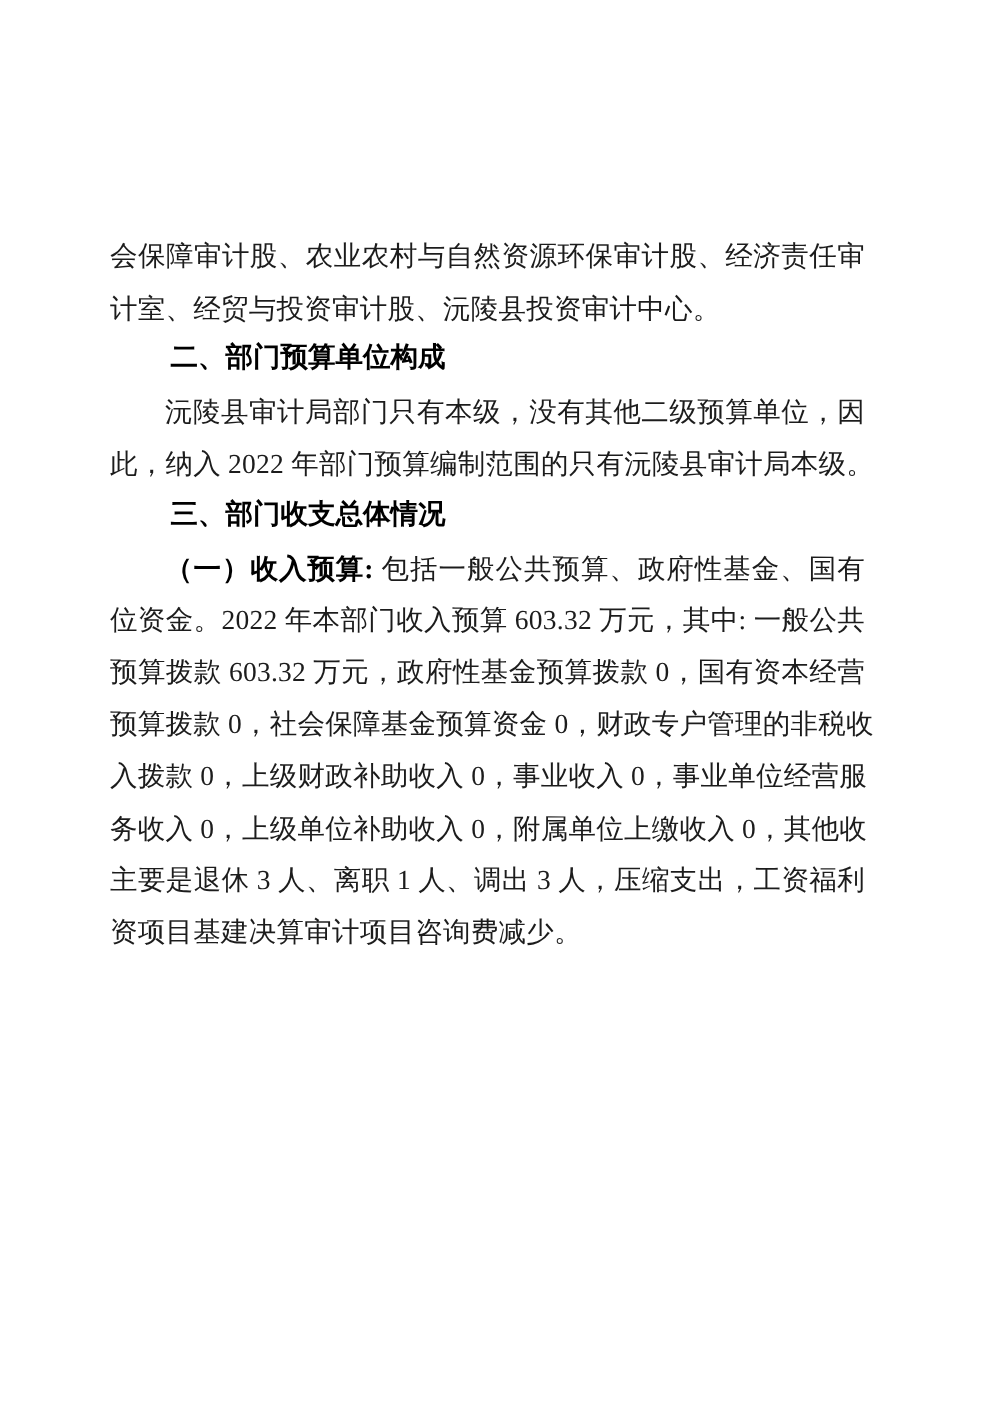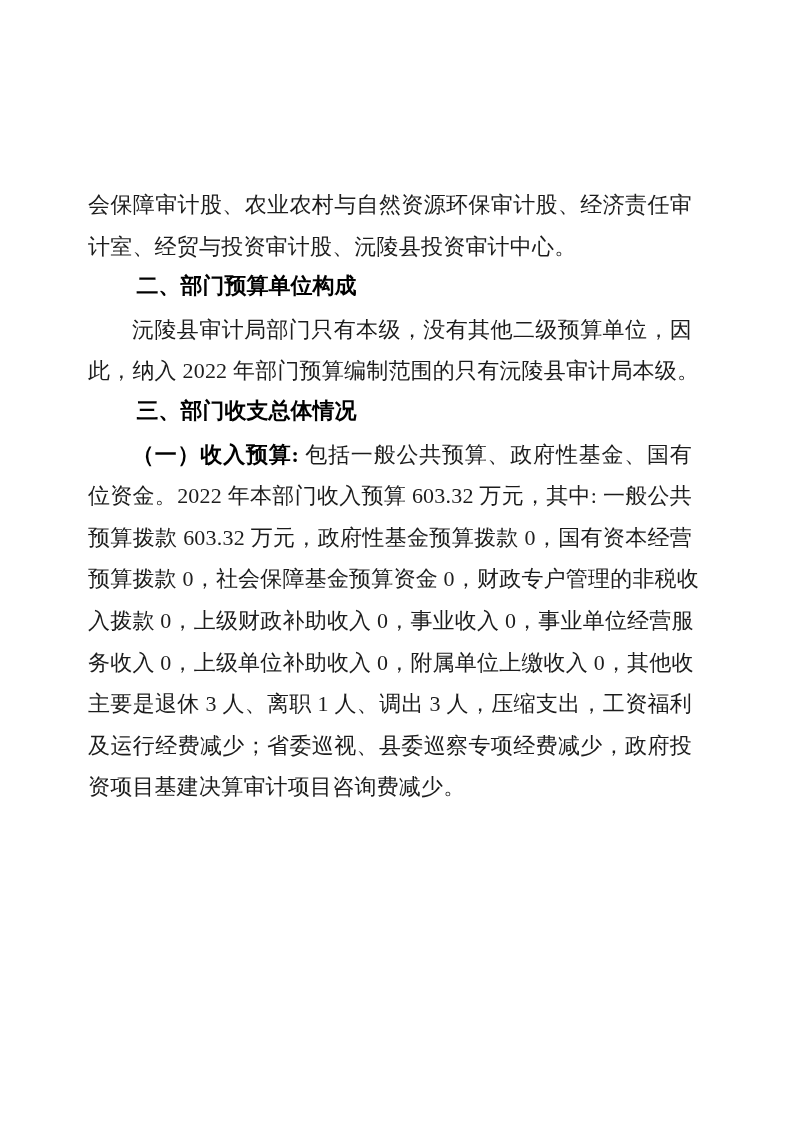--- a/index.html
+++ b/index.html
@@ -78,7 +78,6 @@
     <div class="line">入拨款 0，上级财政补助收入 0，事业收入 0，事业单位经营服</div>
     <div class="line">务收入 0，上级单位补助收入 0，附属单位上缴收入 0，其他收</div>
     <div class="line">主要是退休 3 人、离职 1 人、调出 3 人，压缩支出，工资福利</div>
-    <div class="line">及运行经费减少；省委巡视、县委巡察专项经费减少，政府投</div>
     <div class="line para-end">资项目基建决算审计项目咨询费减少。</div>
 
   </div>

